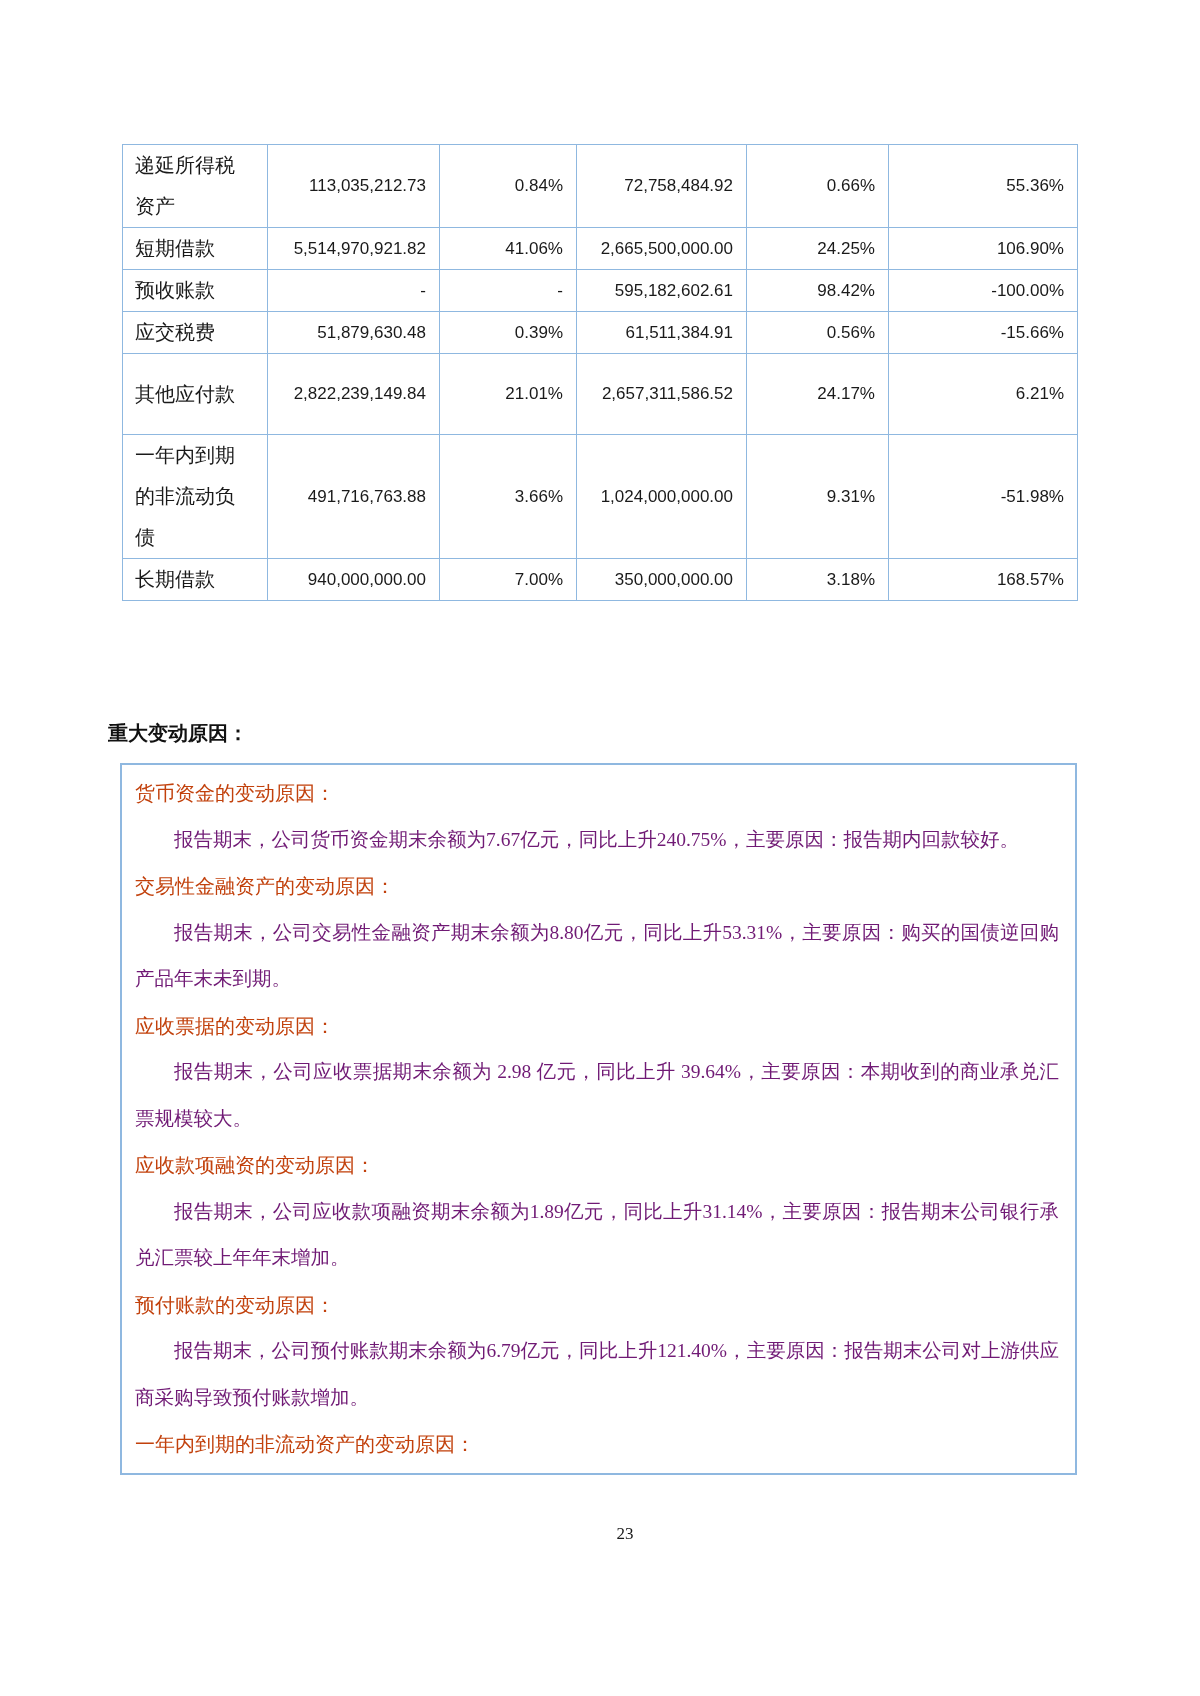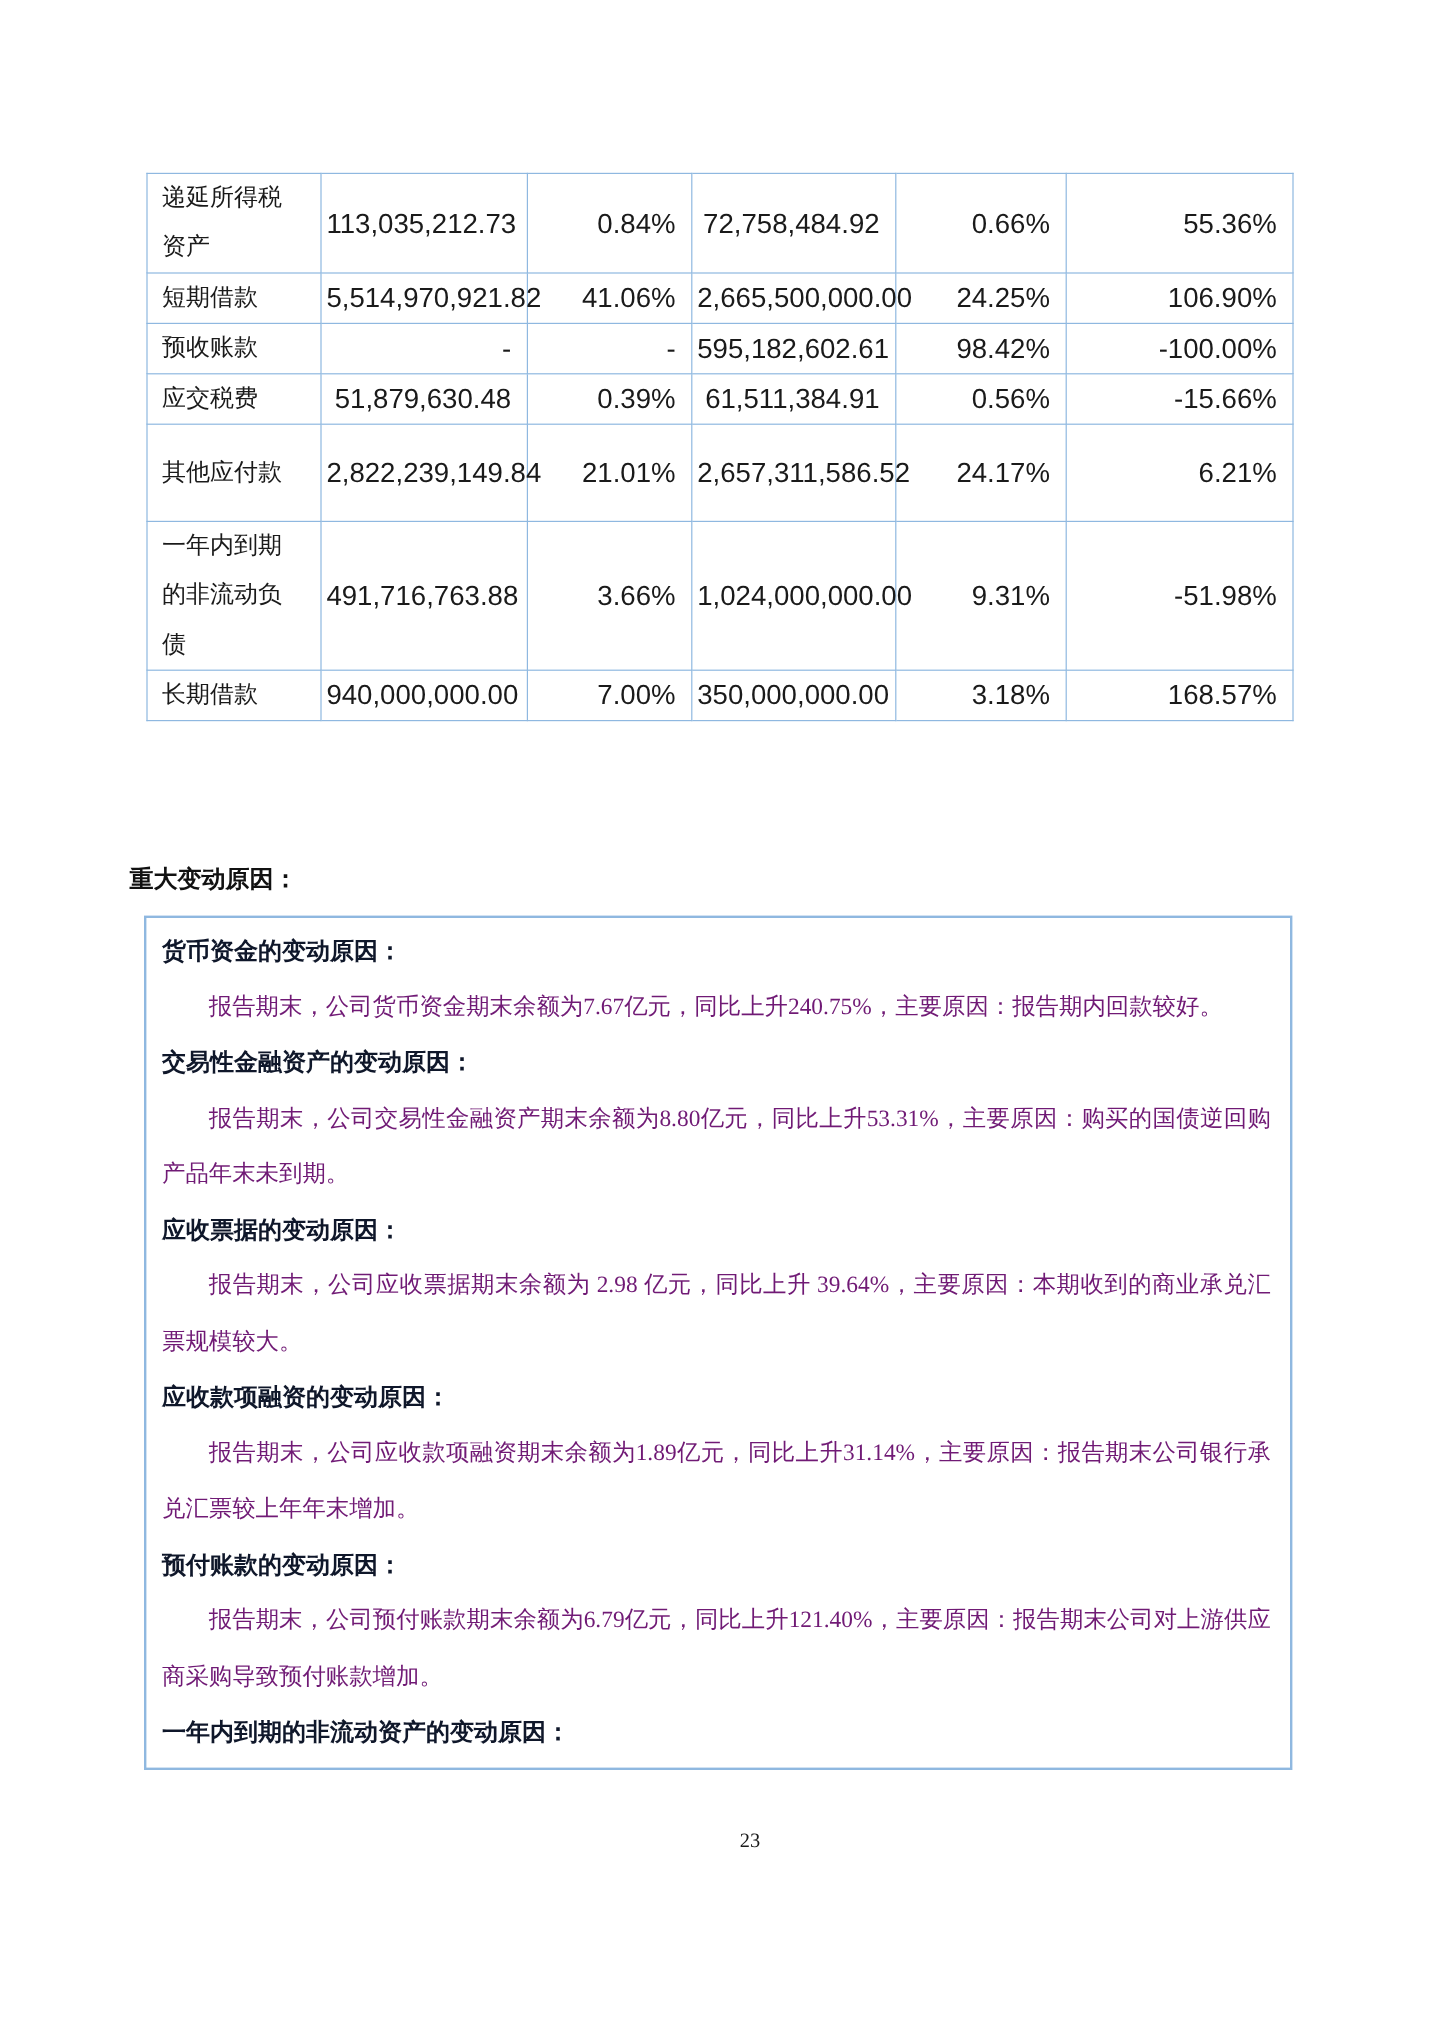--- a/index.html
+++ b/index.html
@@ -35,7 +35,7 @@
     color: #1a1a1a;
   }
   .fin-table td.num {
-    font-size: 23px;
+    font-size: 17px;
     padding: 0 13px 0 4px;
     text-align: right;
     white-space: nowrap;

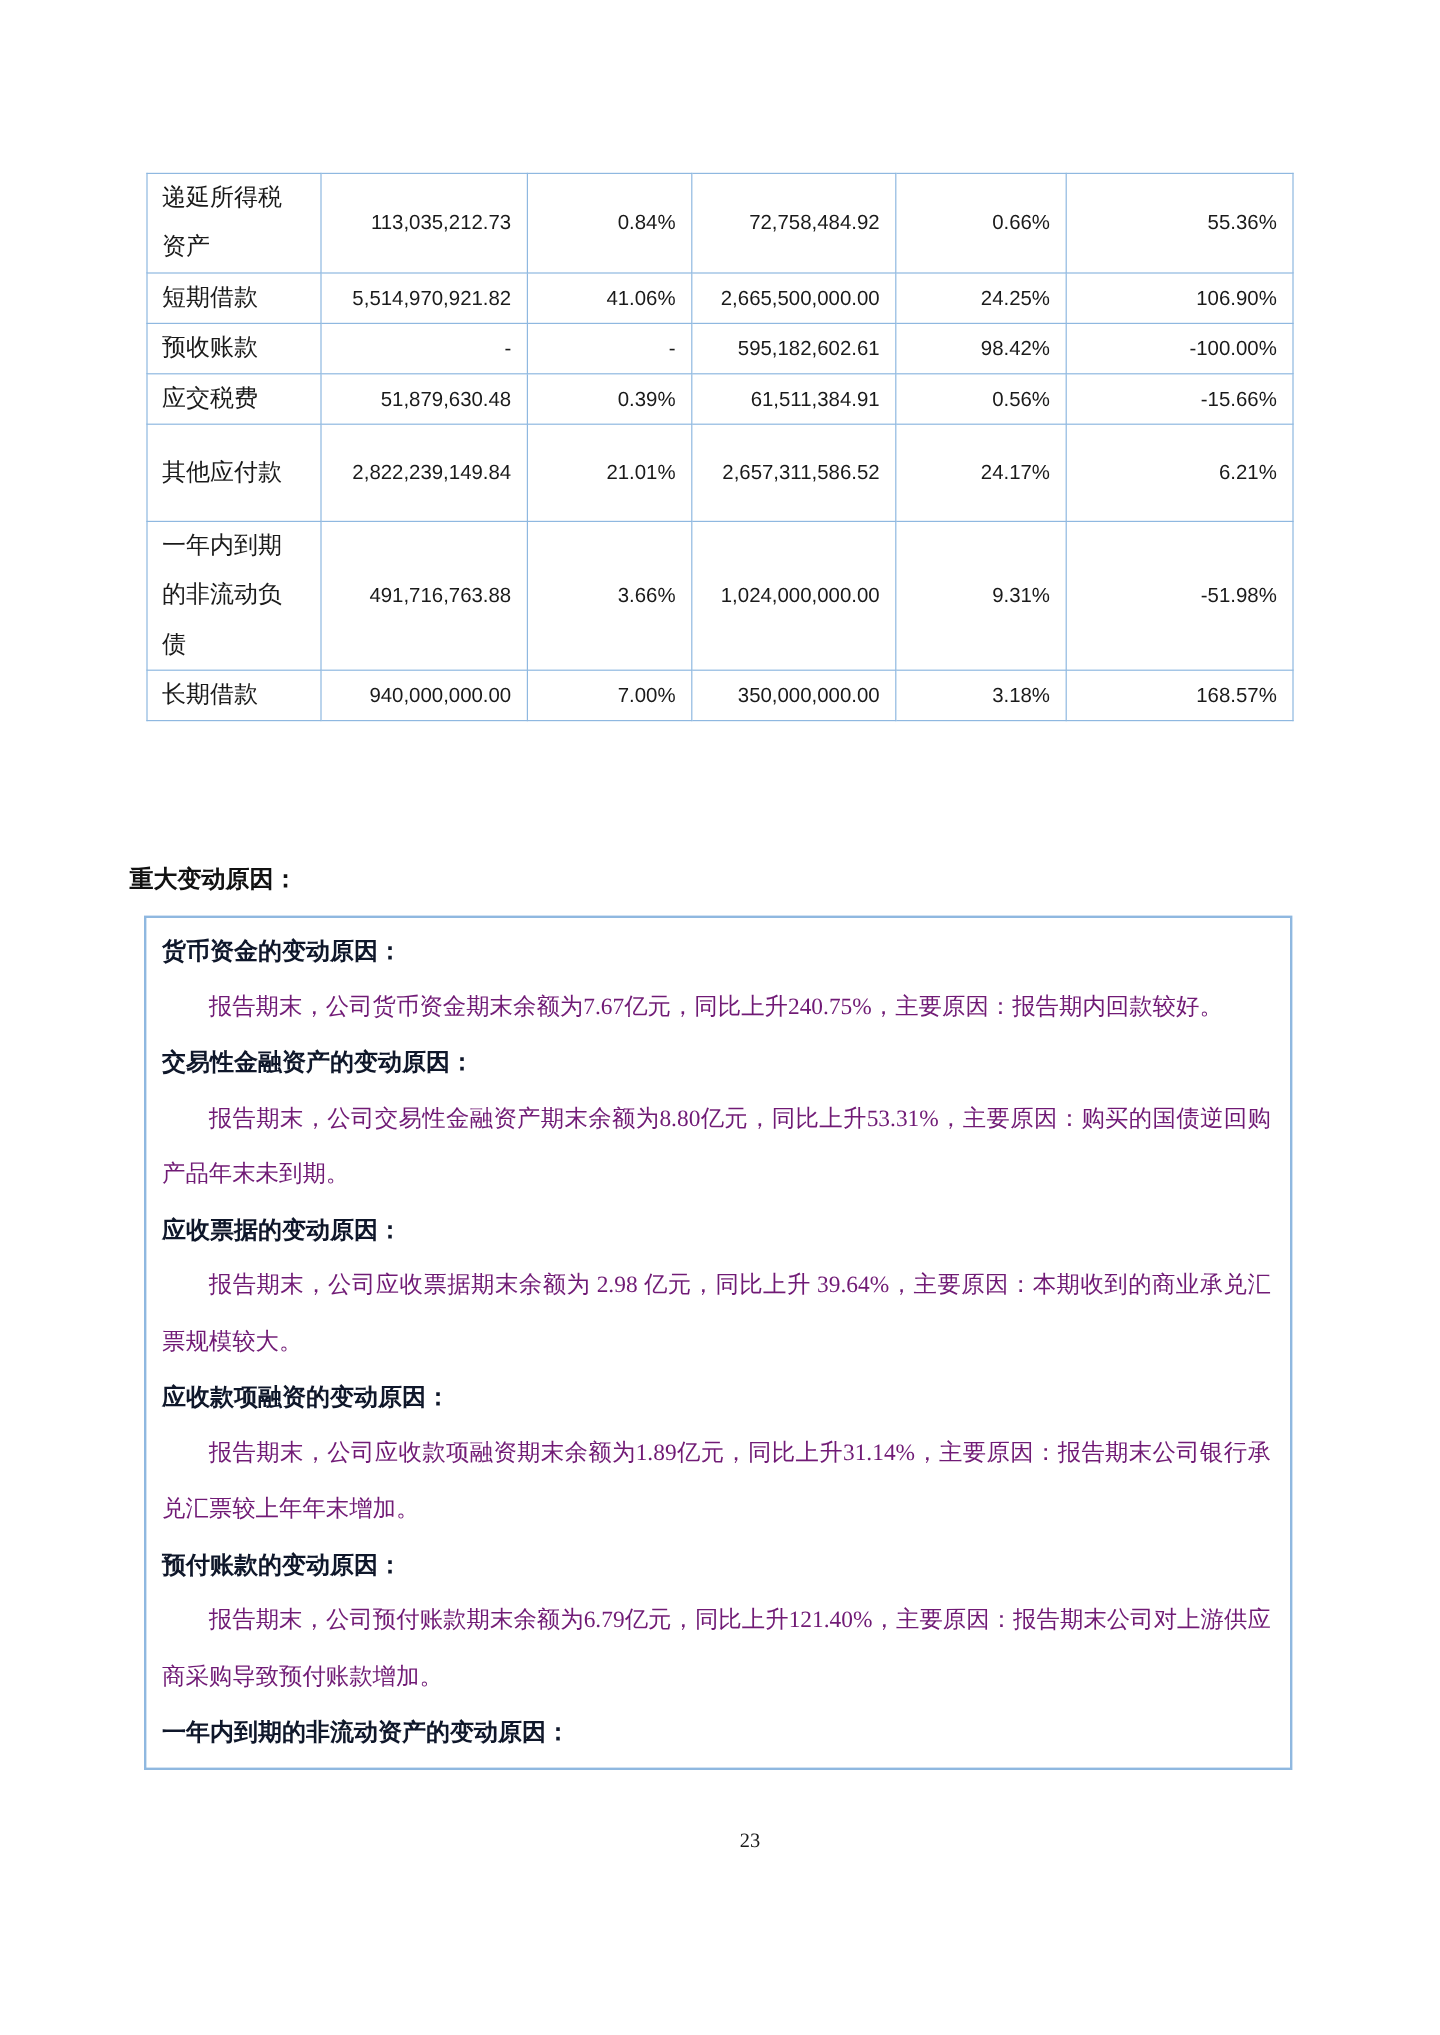--- a/index.html
+++ b/index.html
@@ -76,9 +76,9 @@
   }
   .box-heading {
     font-size: 20px;
-    font-weight: bold;
+    font-weight: normal;
     line-height: 46.5px;
-    color: #0f172a;
+    color: #c2410c;
   }
   .box-para {
     font-size: 19.5px;

